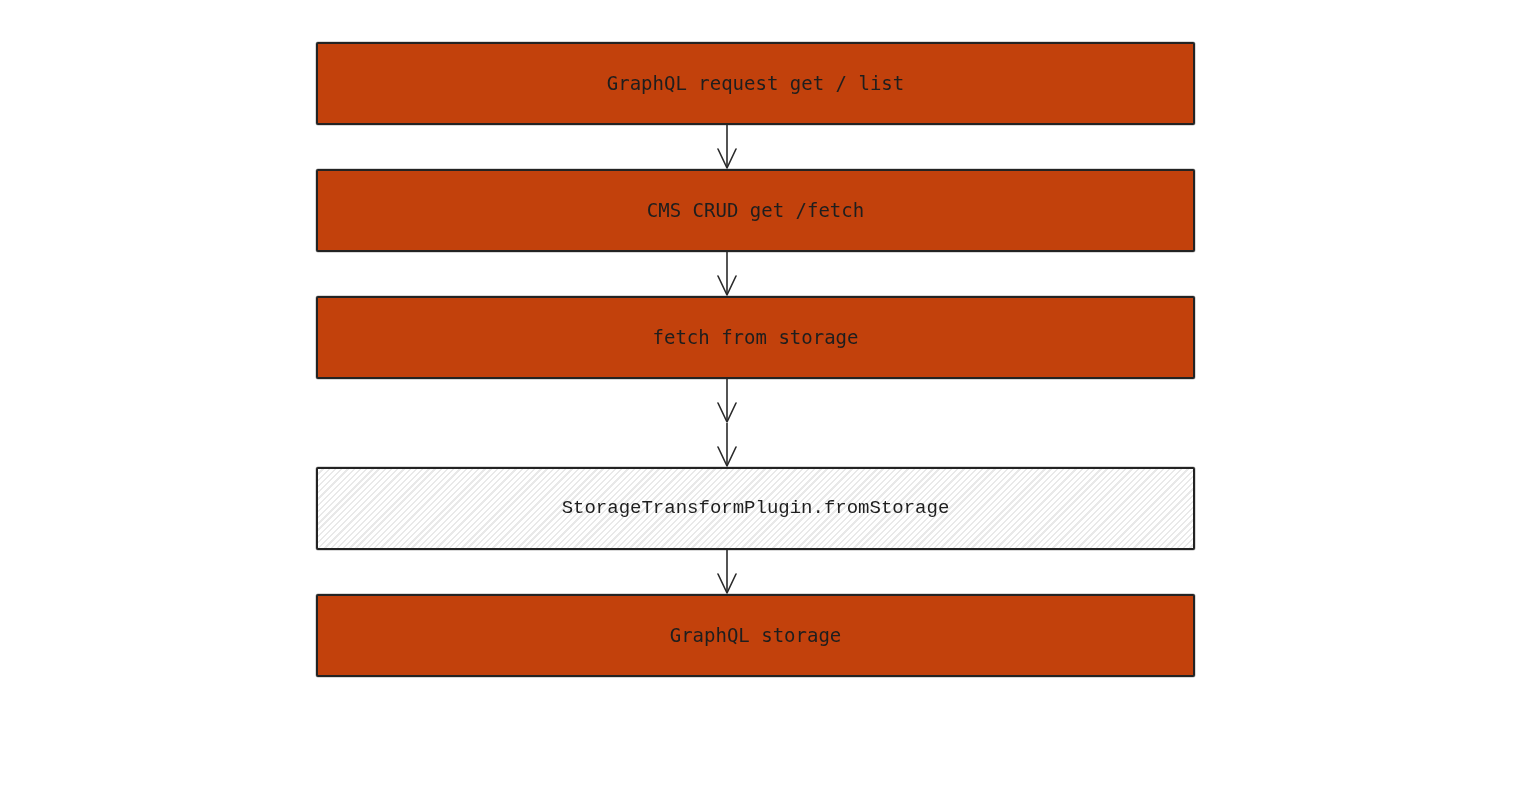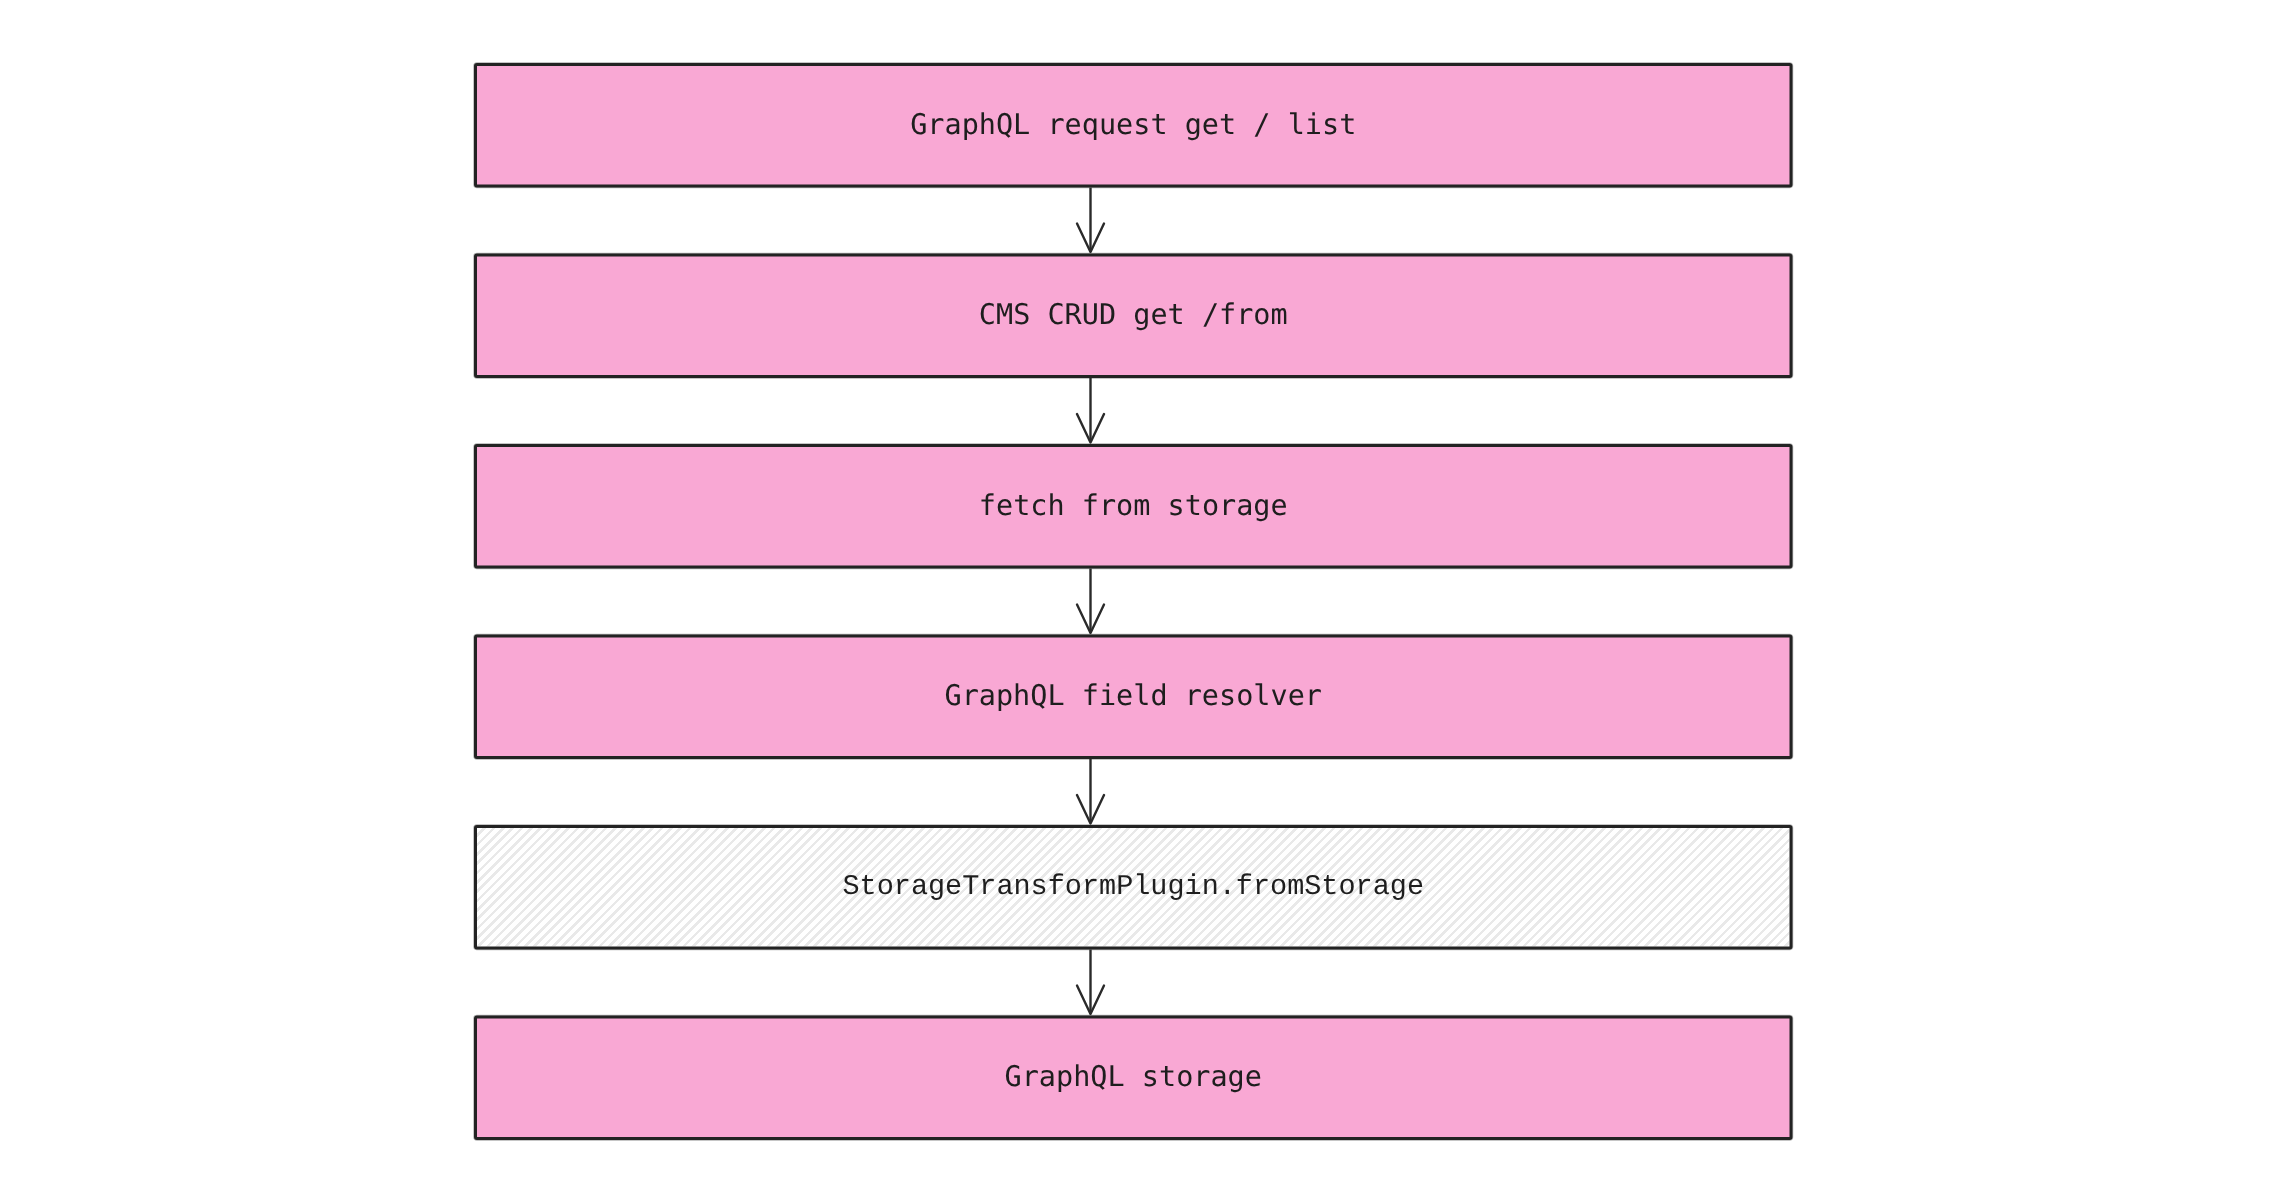--- a/index.html
+++ b/index.html
@@ -28,7 +28,7 @@
     height: 83px;
     border: 2px solid #232323;
     border-radius: 2px;
-    background: #f9a8d4;
+    background: #c2410c;
     display: flex;
     align-items: center;
     justify-content: center;

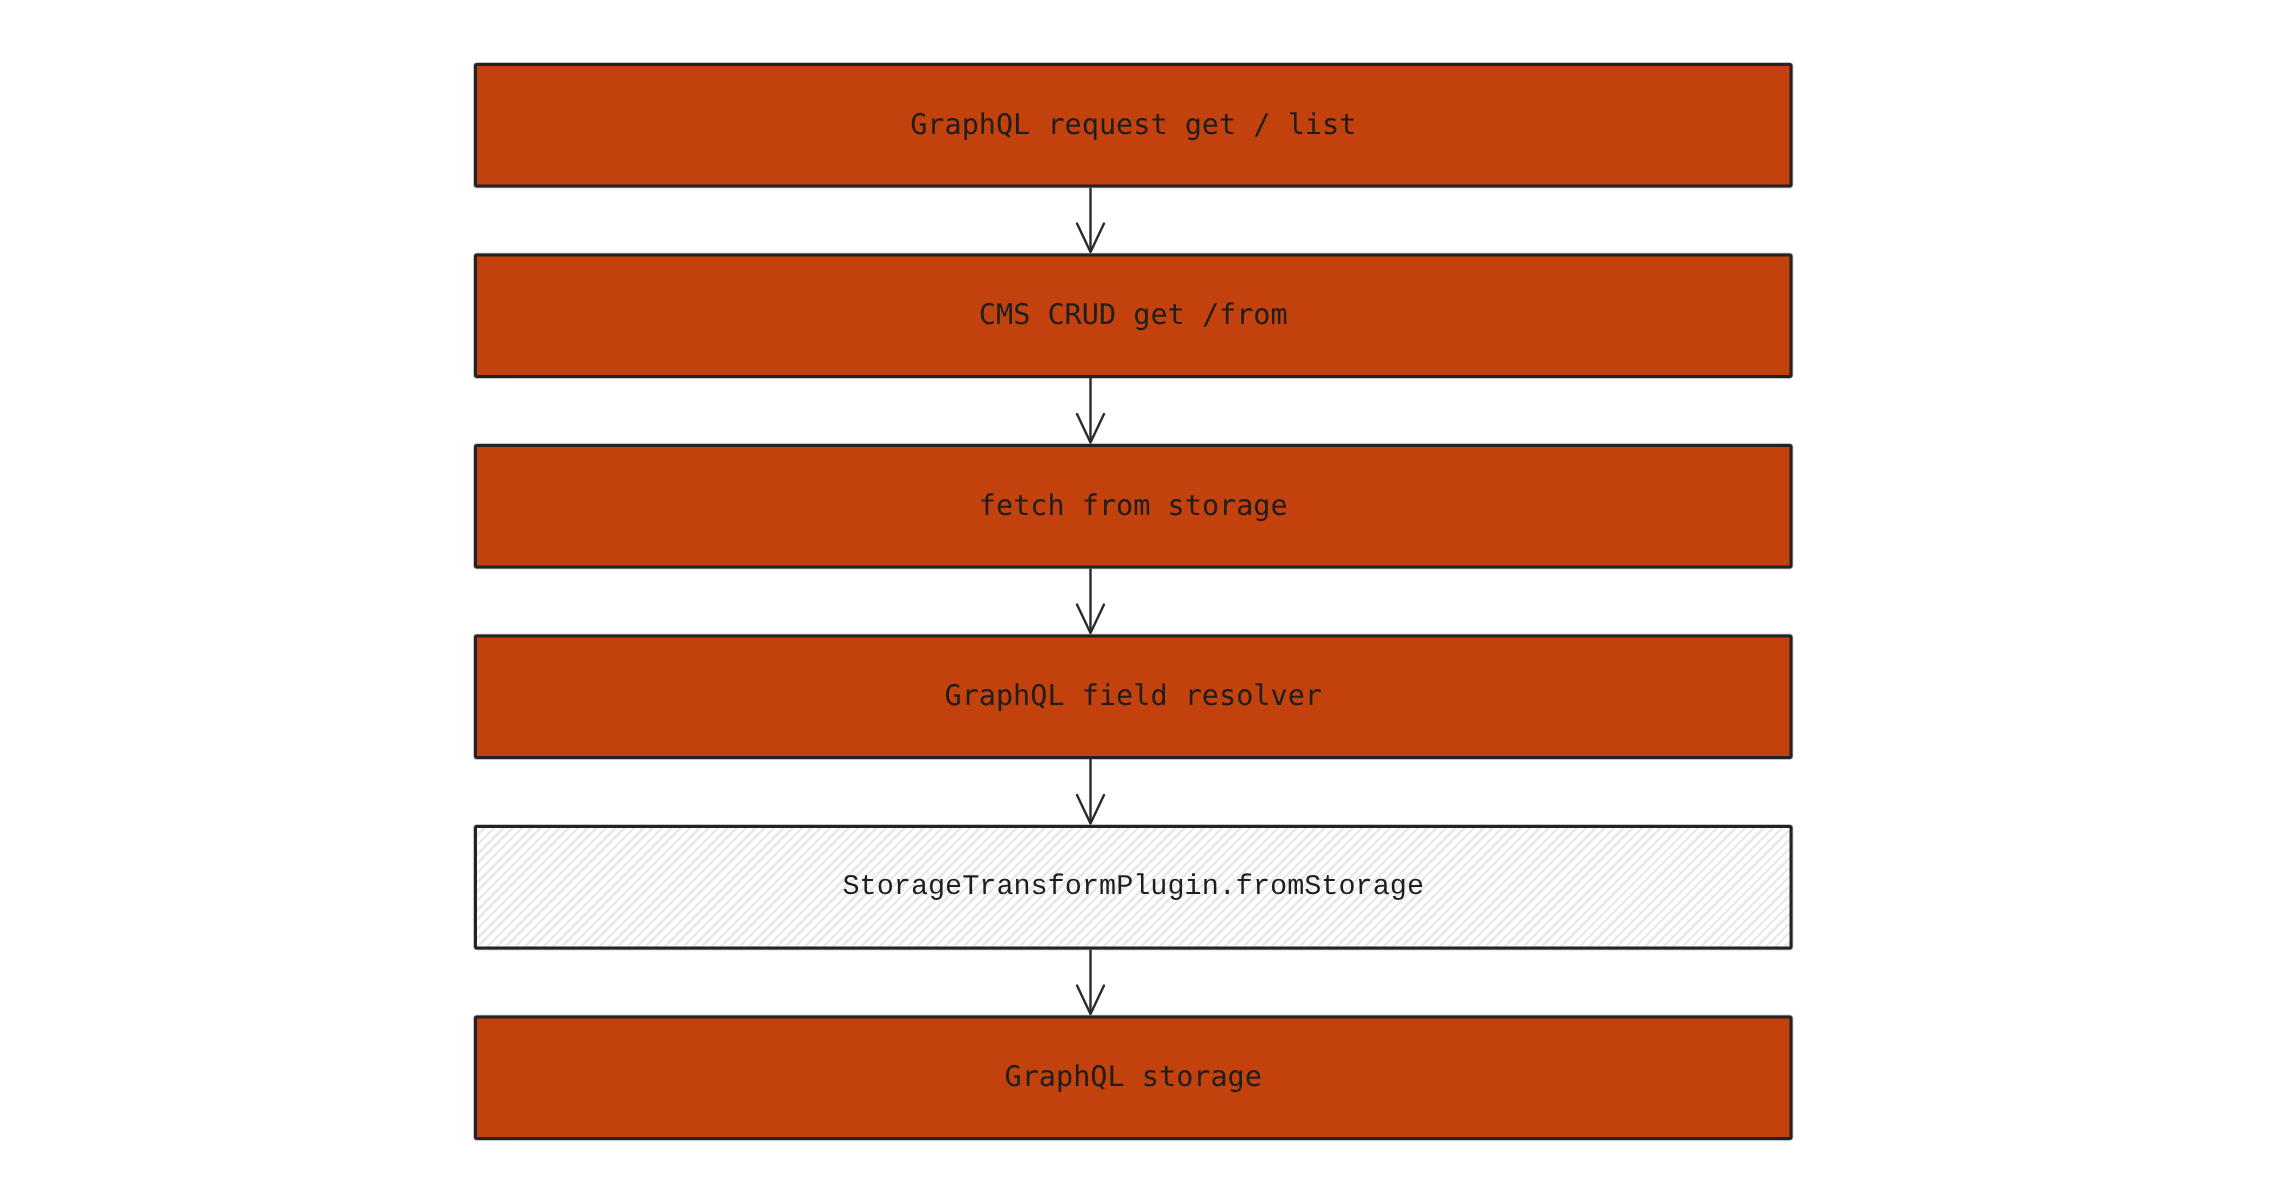--- a/index.html
+++ b/index.html
@@ -80,7 +80,7 @@
     </div>
 
     <div class="node">
-      <span class="node-label">CMS CRUD get /from</span>
+      <span class="node-label">CMS CRUD get /fetch</span>
     </div>
 
     <div class="connector">

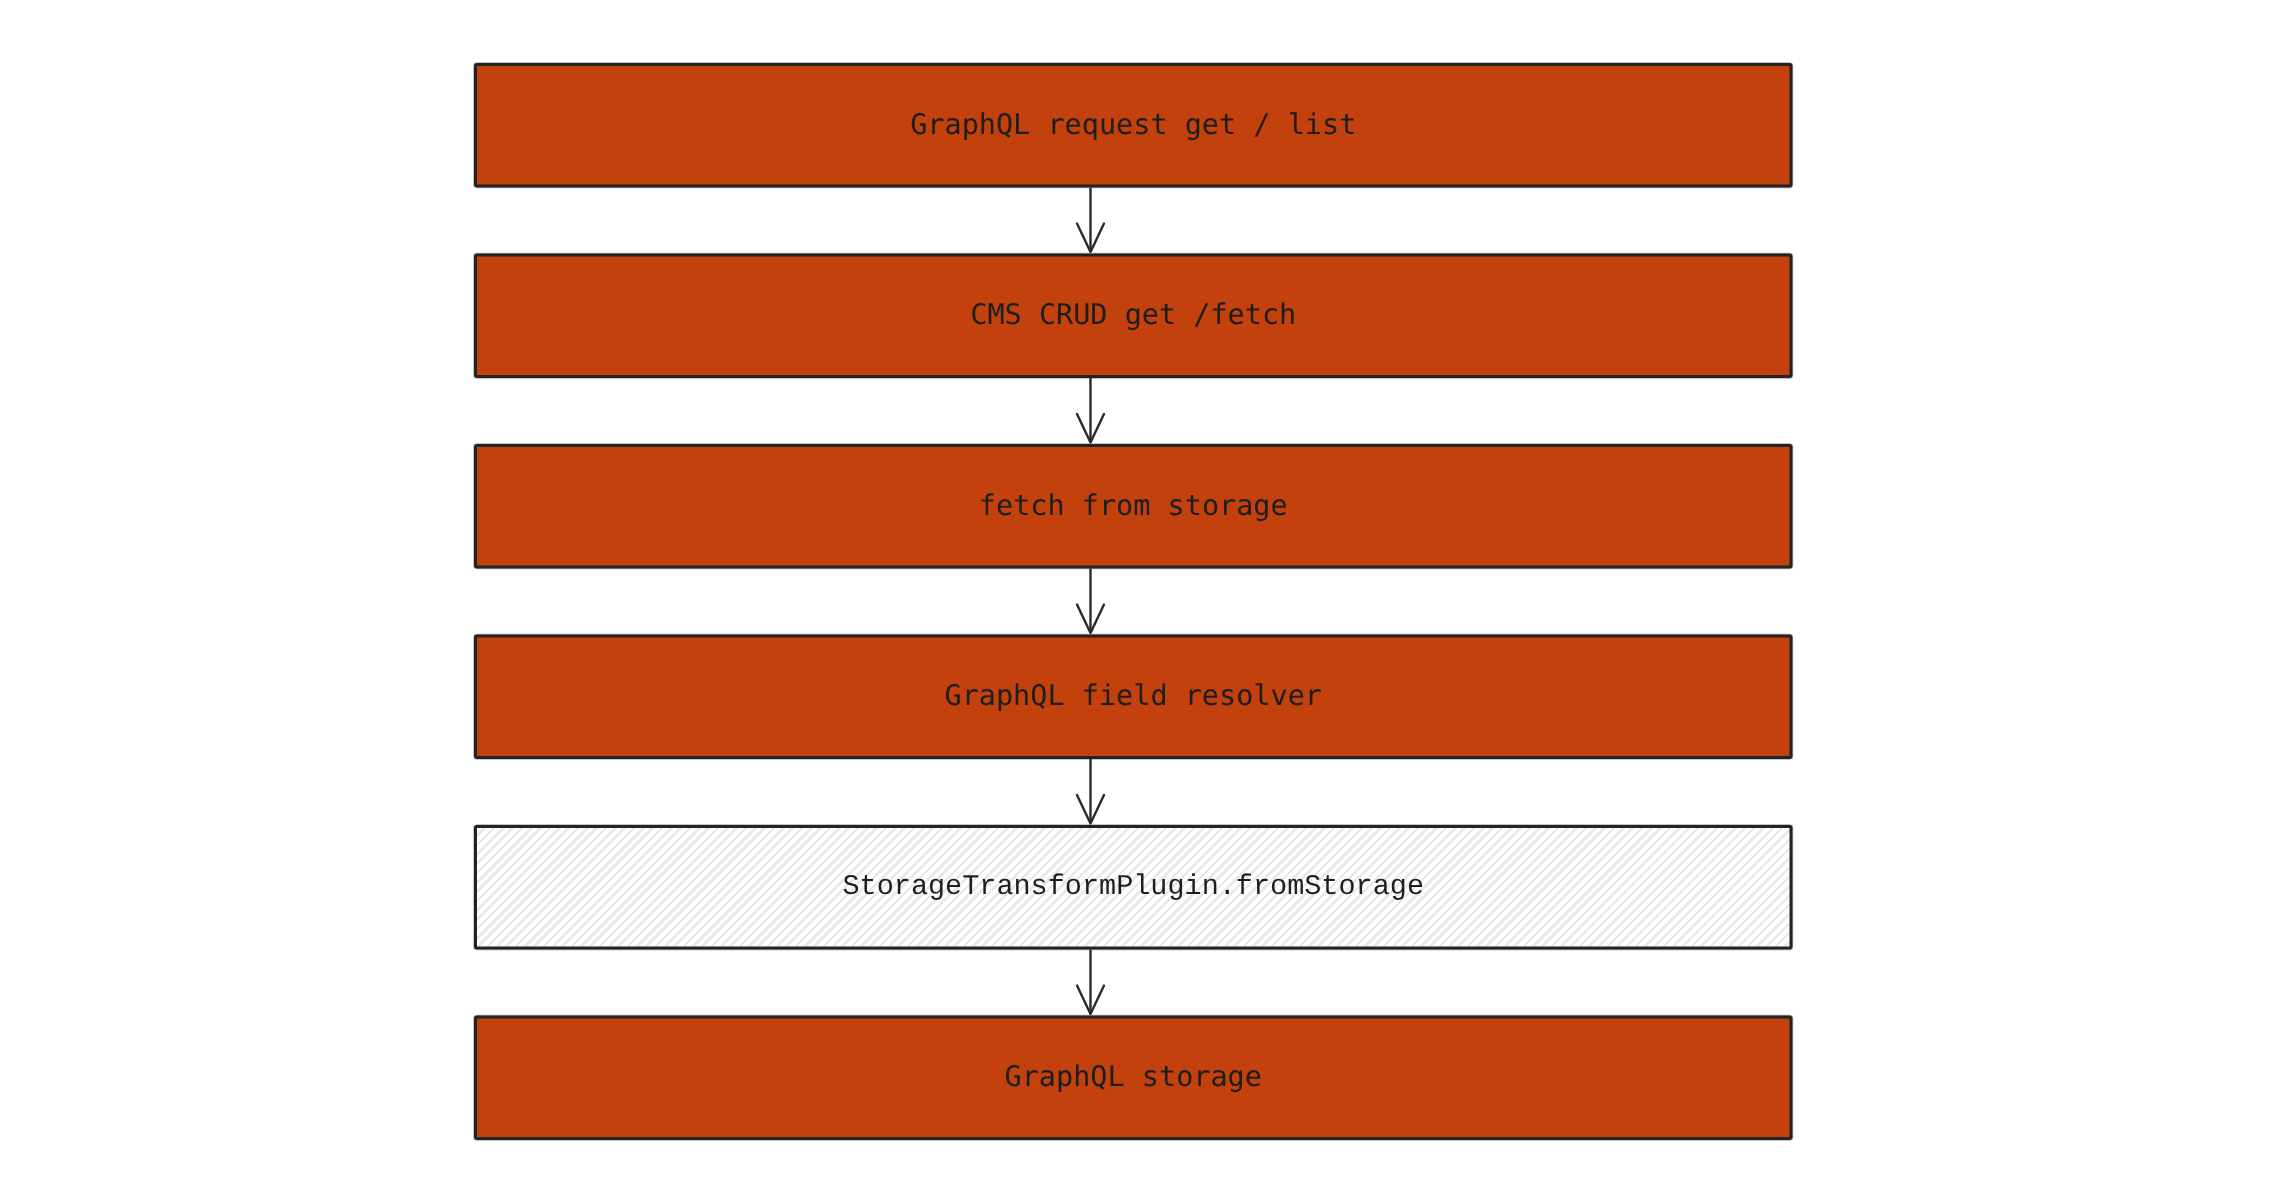--- a/index.html
+++ b/index.html
@@ -101,9 +101,6 @@
       </svg>
     </div>
 
-    <div class="node">
-      <span class="node-label">GraphQL field resolver</span>
-    </div>
 
     <div class="connector">
       <svg width="26" height="44" viewBox="0 0 26 44">

